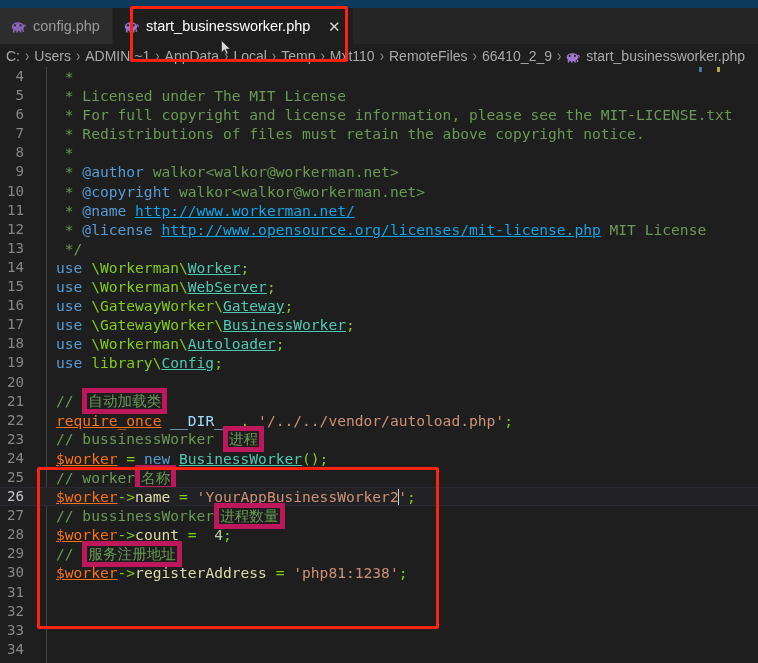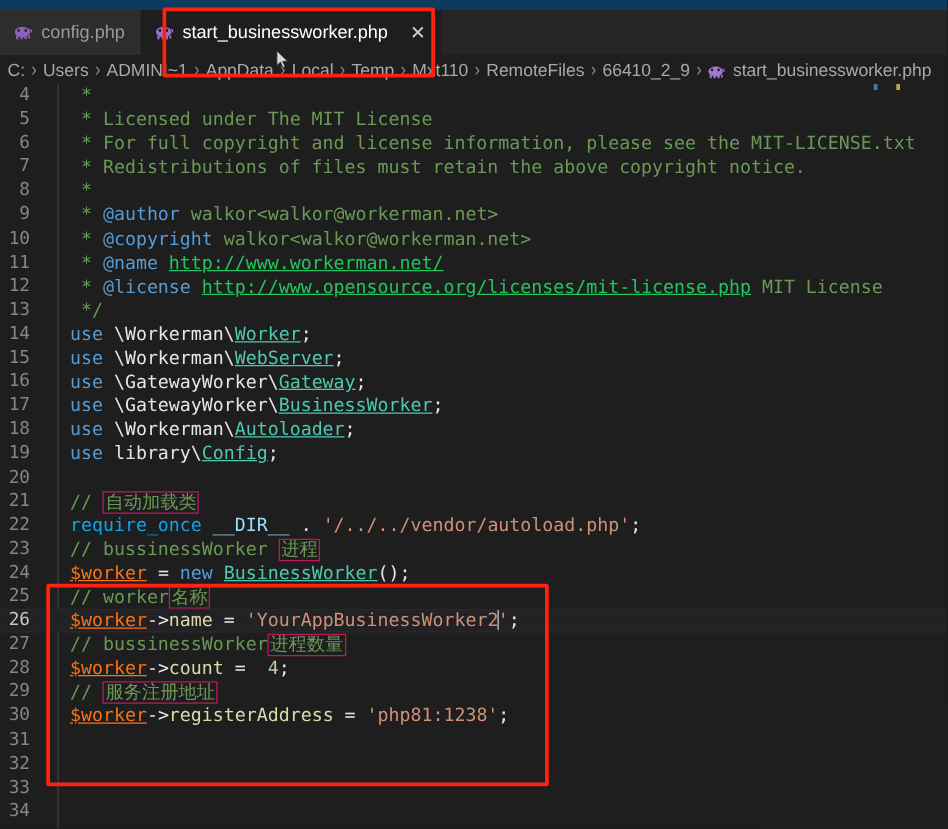--- a/index.html
+++ b/index.html
@@ -166,7 +166,7 @@
   
   .c-com   { color: #6a9955; }          
   .c-tag   { color: #569cd6; }          
-  .c-link  { color: #22c55e; text-decoration: underline; }
+  .c-link  { color: #0ea5e9; text-decoration: underline; }
   .c-kw    { color: #569cd6; }          
   .c-type  { color: #4ec9b0; text-decoration: underline; }          
   .c-str   { color: #ce9178; }          

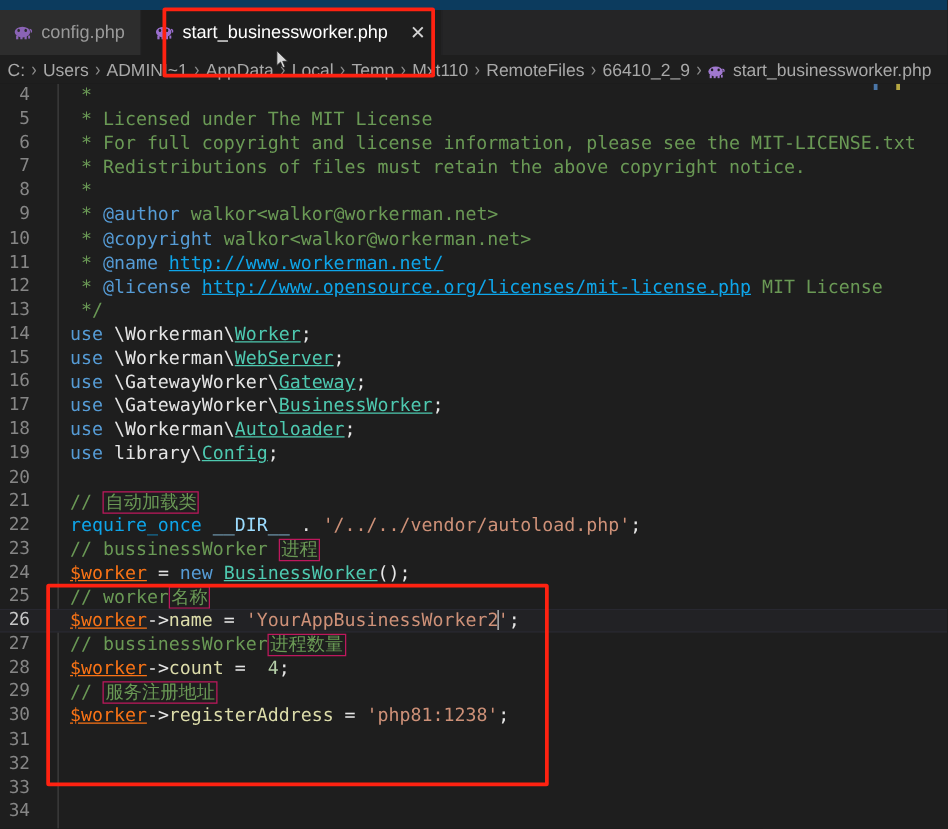--- a/index.html
+++ b/index.html
@@ -175,7 +175,7 @@
   .c-var   { color: #f97316; text-decoration: underline; }          
   .c-prop  { color: #dcdcaa; }          
   .c-num   { color: #b5cea8; }
-  .c-plain { color: #e5e5e5; }
+  .c-plain { color: #84cc16; }
 
   
   .cjk-box {

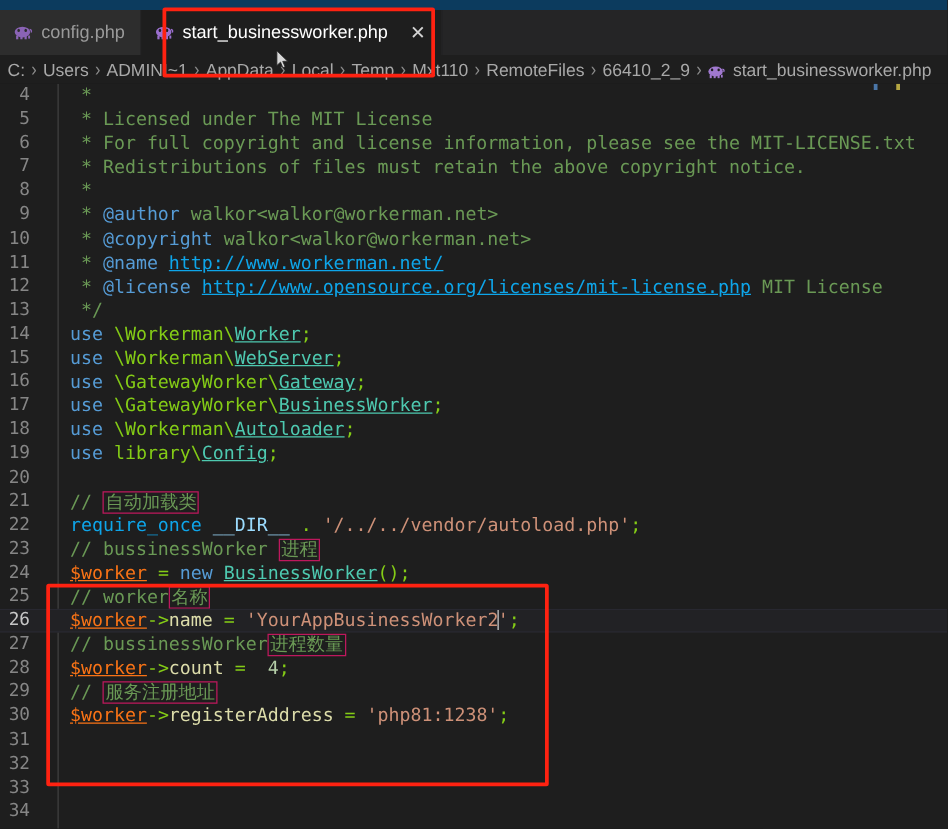--- a/index.html
+++ b/index.html
@@ -179,7 +179,7 @@
 
   
   .cjk-box {
-    border: 1px solid #be185d;
+    border: 5px solid #be185d;
     padding: 0 1px;
     margin: 0 0px;
     display: inline-block;

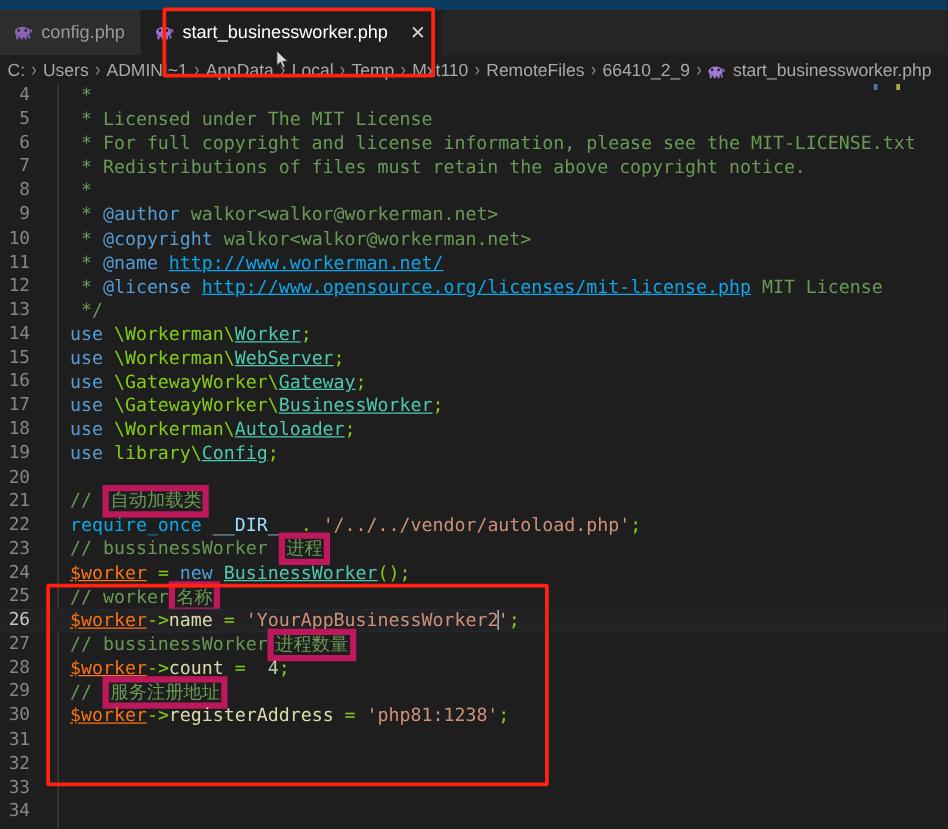--- a/index.html
+++ b/index.html
@@ -170,7 +170,7 @@
   .c-kw    { color: #569cd6; }          
   .c-type  { color: #4ec9b0; text-decoration: underline; }          
   .c-str   { color: #ce9178; }          
-  .c-fn    { color: #0ea5e9; }          
+  .c-fn    { color: #f97316; text-decoration: underline; }          
   .c-const { color: #9cdcfe; }          
   .c-var   { color: #f97316; text-decoration: underline; }          
   .c-prop  { color: #dcdcaa; }          

